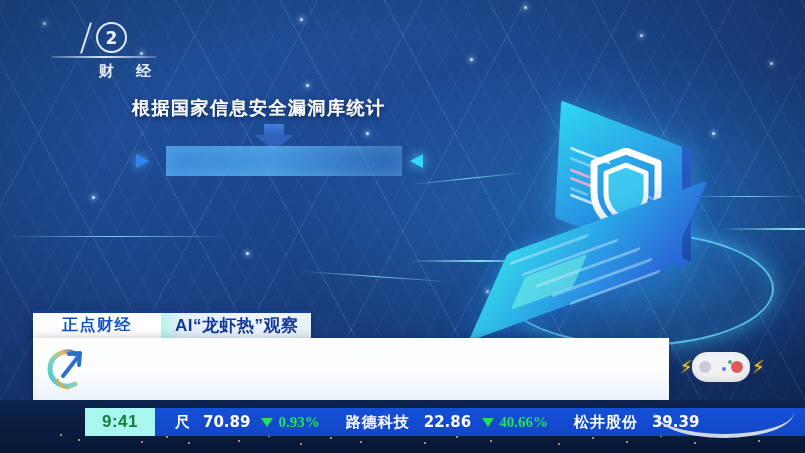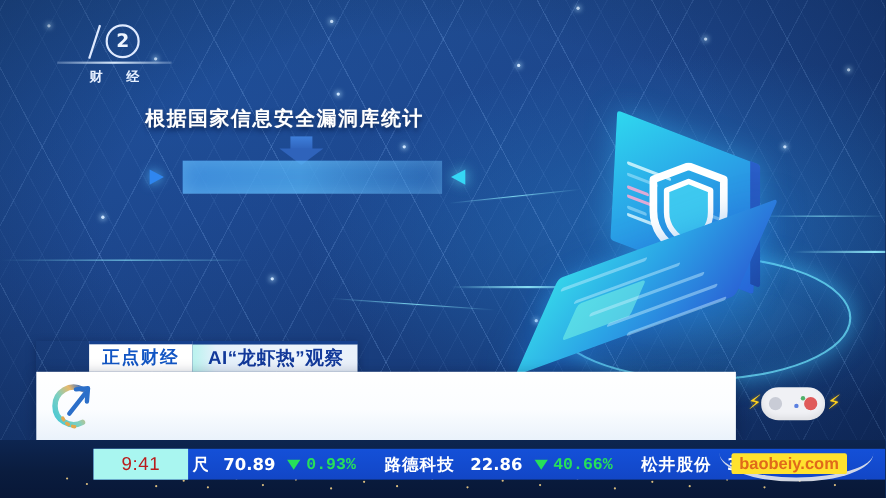--- a/index.html
+++ b/index.html
@@ -113,11 +113,12 @@
     background: linear-gradient(90deg, rgba(210,230,255,.25), rgba(225,240,255,.95), rgba(210,230,255,.25));
   }
   .cctv-sub {
-    font-size: 12px;
+    font-size: 15px;
     letter-spacing: 9px;
     text-indent: 9px;
     font-weight: 700;
     color: #e6f0ff;
+    text-align: right;
   }
 
   

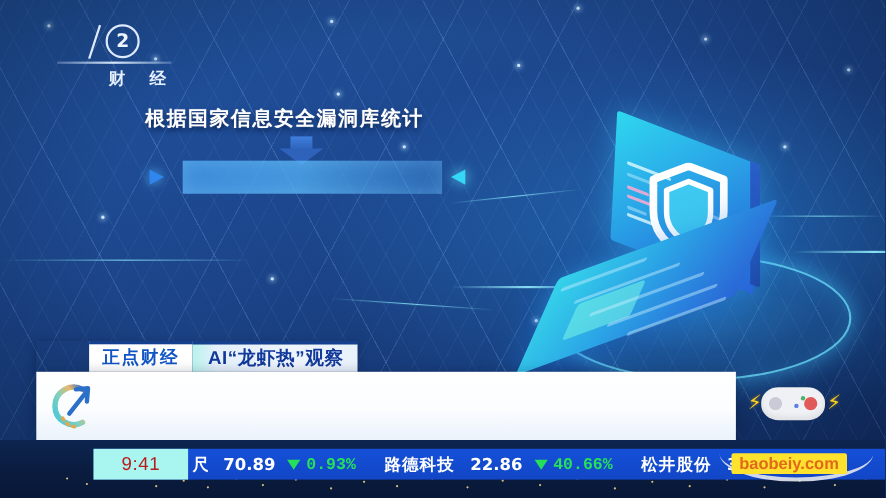--- a/index.html
+++ b/index.html
@@ -286,13 +286,12 @@
   .lt-tab-a {
     background: #ffffff;
     border-top: 3px solid #16408d;
-    padding: 0 12px;
+    padding: 0 29px;
     display: flex; align-items: center;
     font-size: 16px; font-weight: 700;
     color: #1155c4;
     letter-spacing: 1.5px;
     white-space: nowrap;
-    margin-left: 48px;
   }
   .lt-tab-b {
     background: linear-gradient(90deg, #b9f3ee 0%, #e4f0fb 14%, #edf4fc 60%, #e9f1fb 100%);

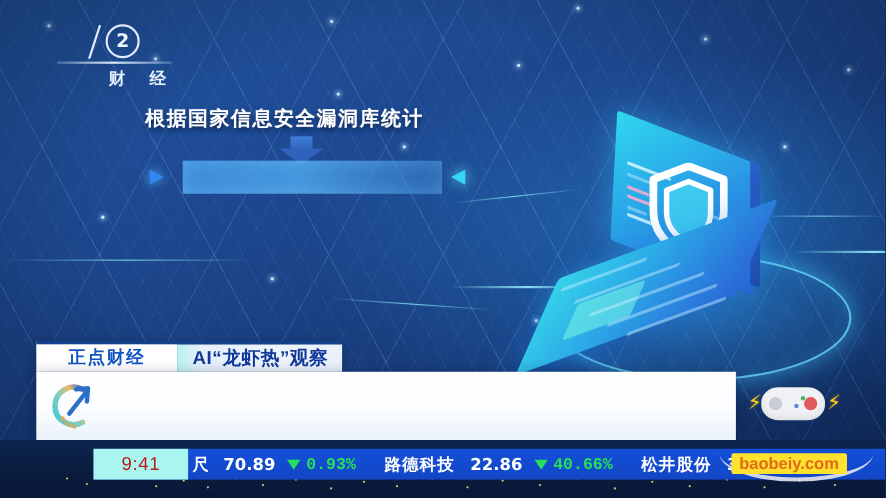--- a/index.html
+++ b/index.html
@@ -360,11 +360,11 @@
   .clock {
     position: absolute;
     left: 85px; top: 408px;
-    width: 86px; height: 28px;
+    width: 70px; height: 28px;
     background: #a9f6f0;
     display: flex; align-items: center; justify-content: center;
-    font-size: 17px; font-weight: 400;
-    color: #b91c1c;
+    font-size: 17px; font-weight: 700;
+    color: #15803d;
     letter-spacing: .5px;
   }
   .ticker-items {

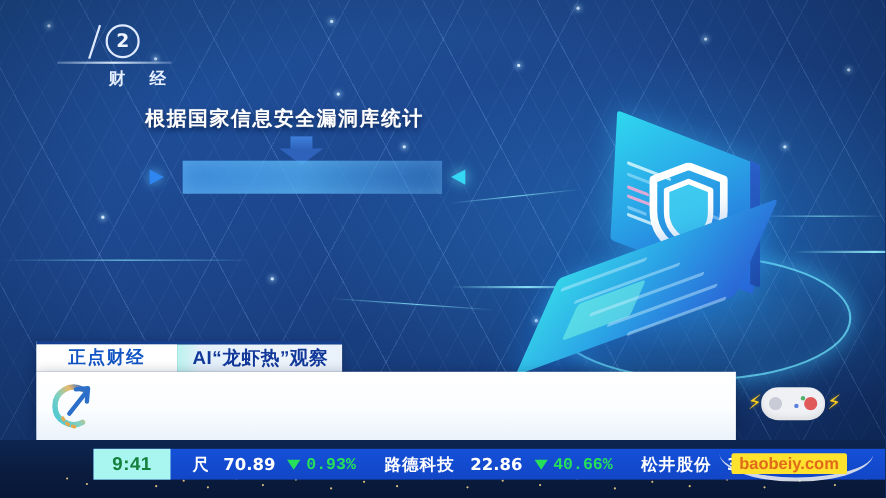--- a/index.html
+++ b/index.html
@@ -383,7 +383,7 @@
   }
   .tk .nm { margin-right: 14px; letter-spacing: 1px; }
   .tk .px { margin-right: 11px; font-family: "DejaVu Sans", sans-serif; }
-  .tk .dn { color: #26e05a; display: flex; align-items: center; font-family: Liberation Mono, monospace; }
+  .tk .dn { color: #26e05a; display: flex; align-items: center; font-family: Liberation Serif, serif; }
   .dn .caret {
     width: 0; height: 0;
     border-left: 6px solid transparent;

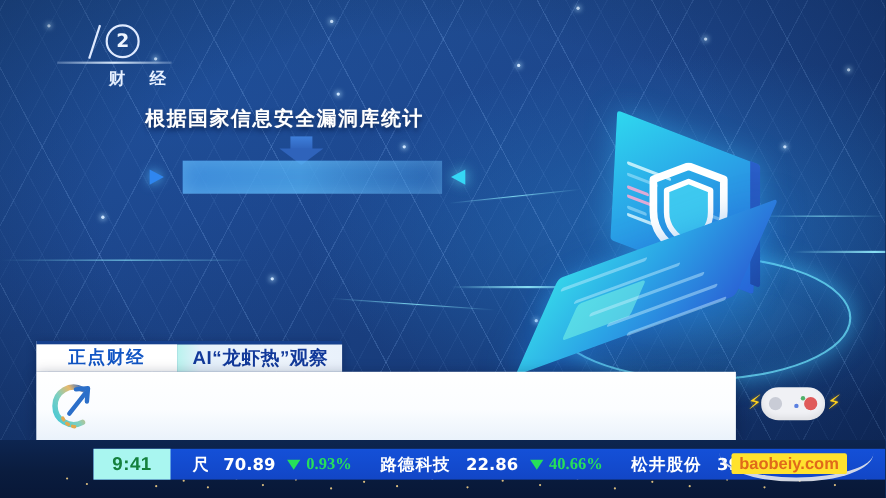--- a/index.html
+++ b/index.html
@@ -633,7 +633,6 @@
     <div class="wm-bolt" style="left:112px">⚡</div>
     <div class="wm-pad"></div>
     <div class="wm-swoosh"></div>
-    <div class="wm-url">baobeiy.com</div>
   </div>
 
 </div>

